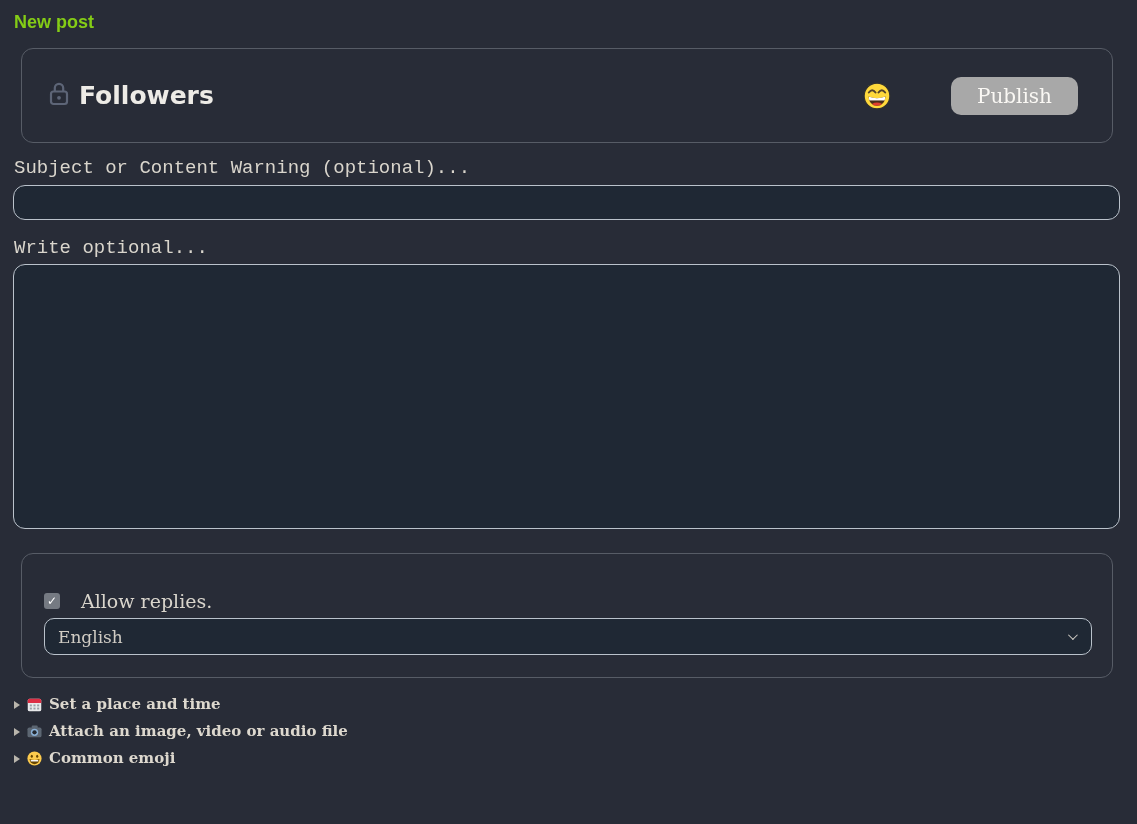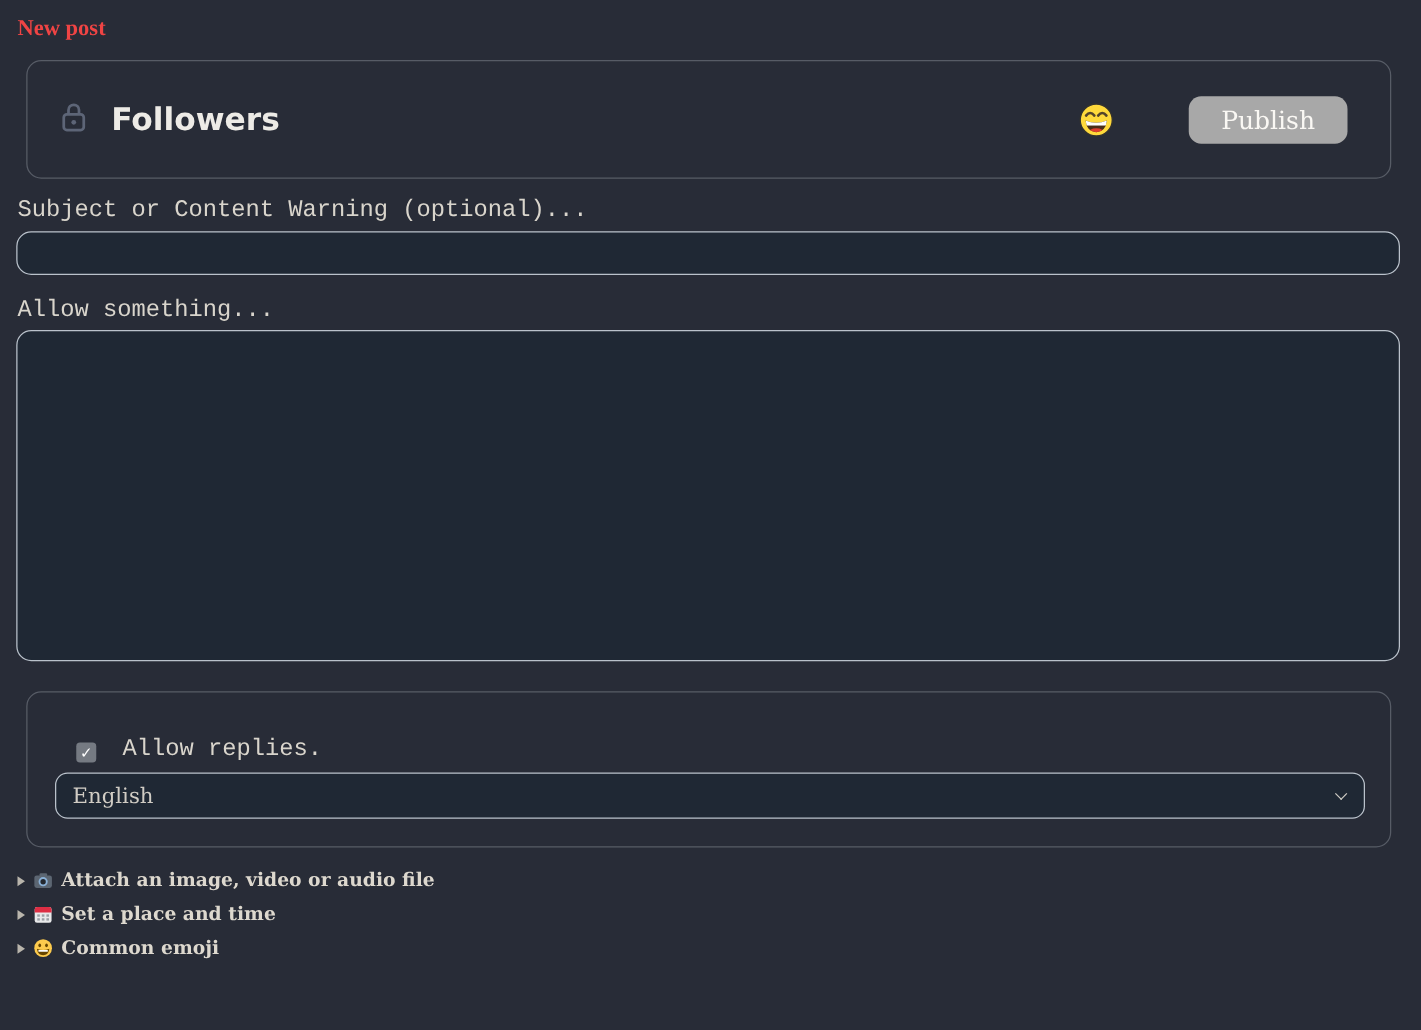--- a/index.html
+++ b/index.html
@@ -13,11 +13,11 @@
   }
 
   .page-title {
-    font-family: Liberation Serif, serif;
+    font-family: Liberation Sans, sans-serif;
     font-weight: bold;
     font-size: 18px;
     line-height: 20px;
-    color: #ef4444;
+    color: #84cc16;
     margin: 12px 0 0 0;
   }
 

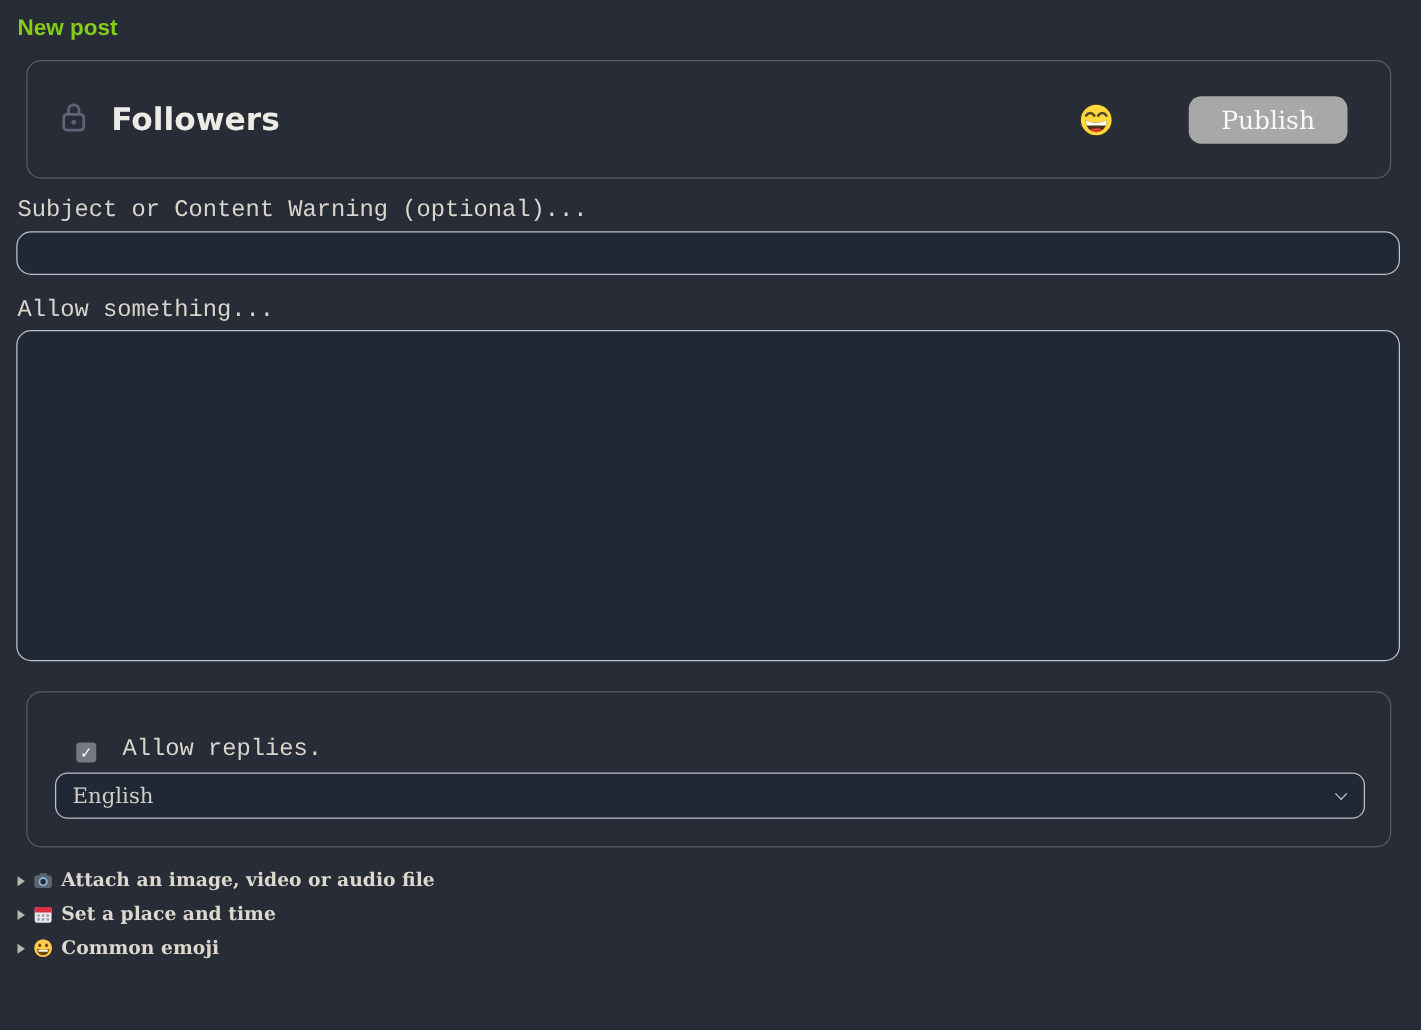--- a/index.html
+++ b/index.html
@@ -38,7 +38,7 @@
   .visibility {
     display: flex;
     align-items: flex-end;
-    gap: 20px;
+    gap: 10px;
   }
   .visibility-label {
     font-family: "DejaVu Sans", "Liberation Sans", sans-serif;

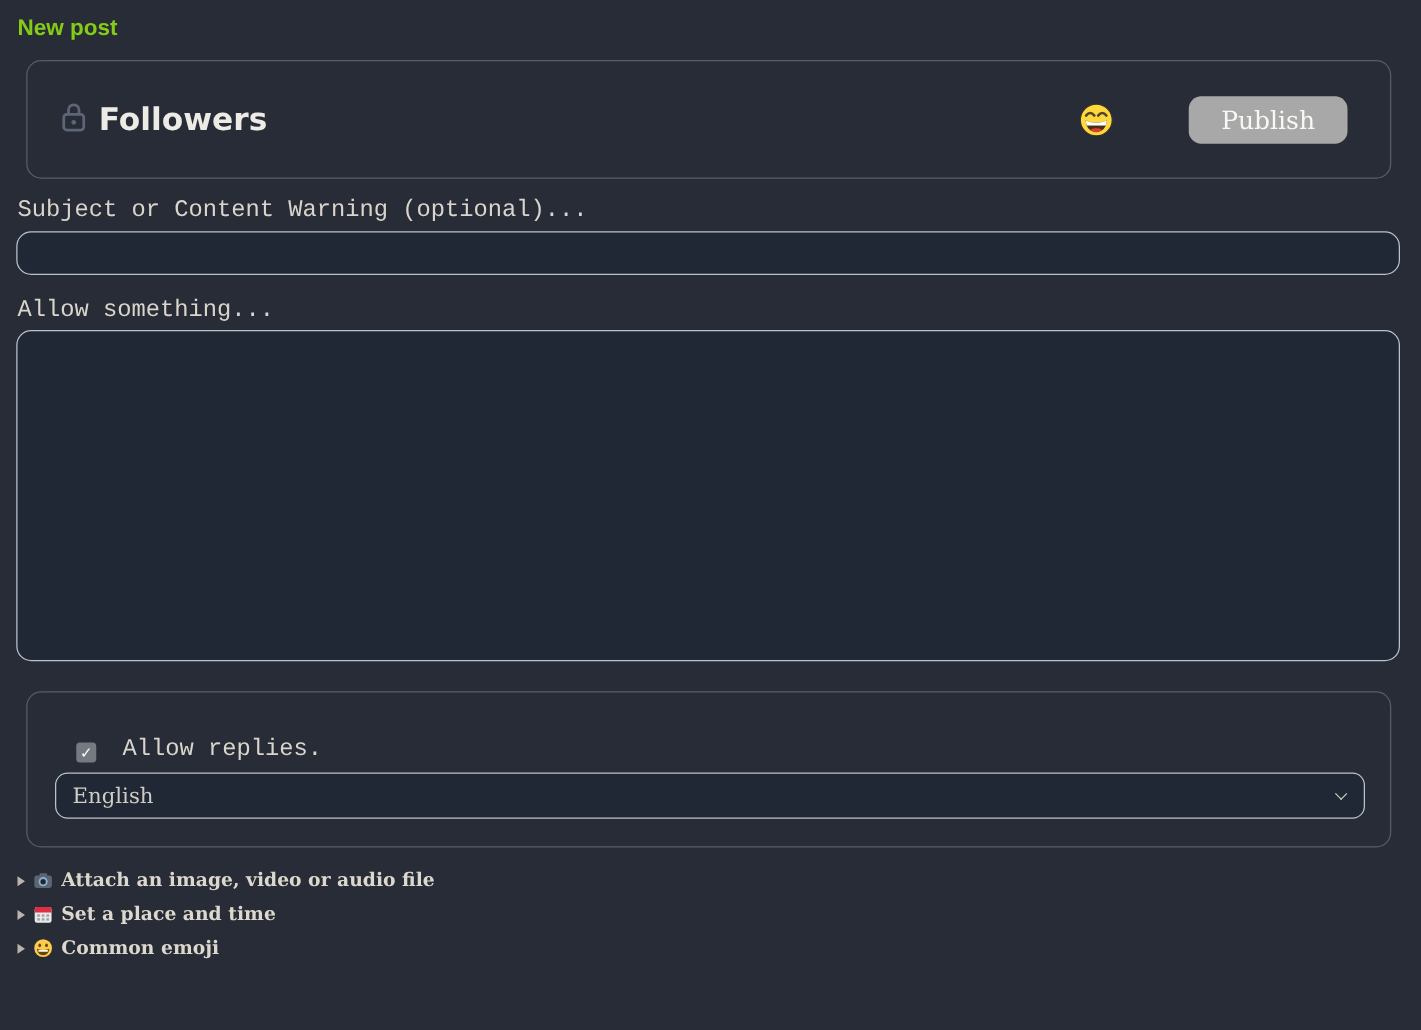--- a/index.html
+++ b/index.html
@@ -199,7 +199,7 @@
 <div class="field-label subject-label">Subject or Content Warning (optional)...</div>
 <input class="text-input" type="text" value="" style="">
 
-<div class="field-label body-label">Allow something...</div>
+<div class="field-label body-label">Write optional...</div>
 <textarea class="body-textarea" style=""></textarea>
 
 <div class="card options-card">

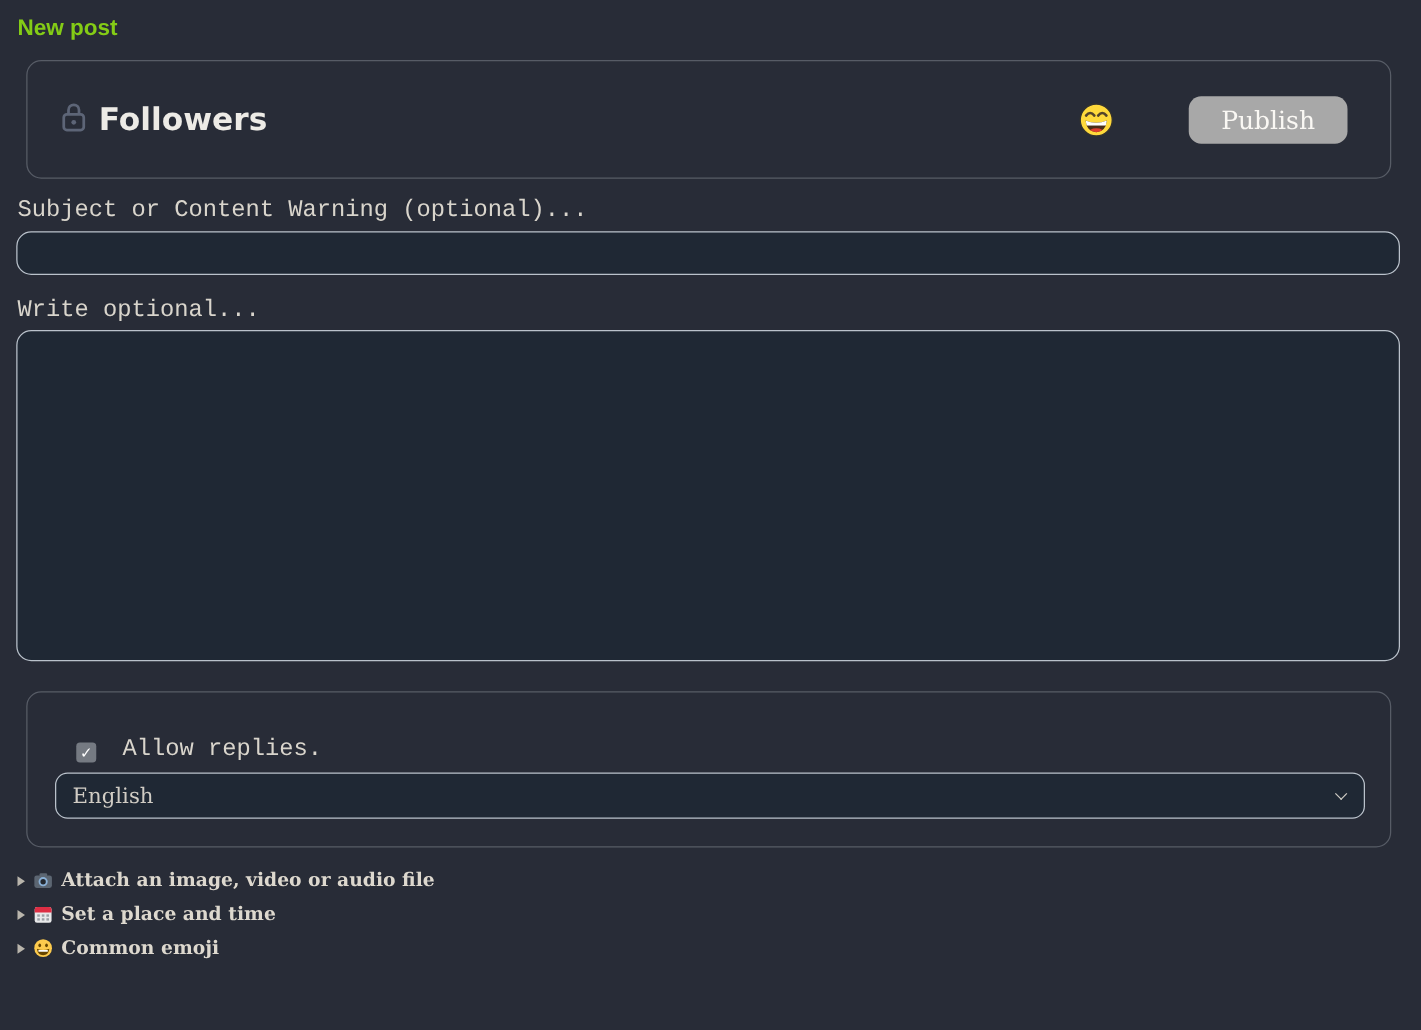--- a/index.html
+++ b/index.html
@@ -91,10 +91,8 @@
   }
   .checkbox-row {
     display: flex;
-    align-items: flex-end;
-    margin-left: 17px;
+    align-items: center;
     height: 18px;
-    font-family: Liberation Mono, monospace;
   }
   .checkbox {
     width: 16px; height: 16px;

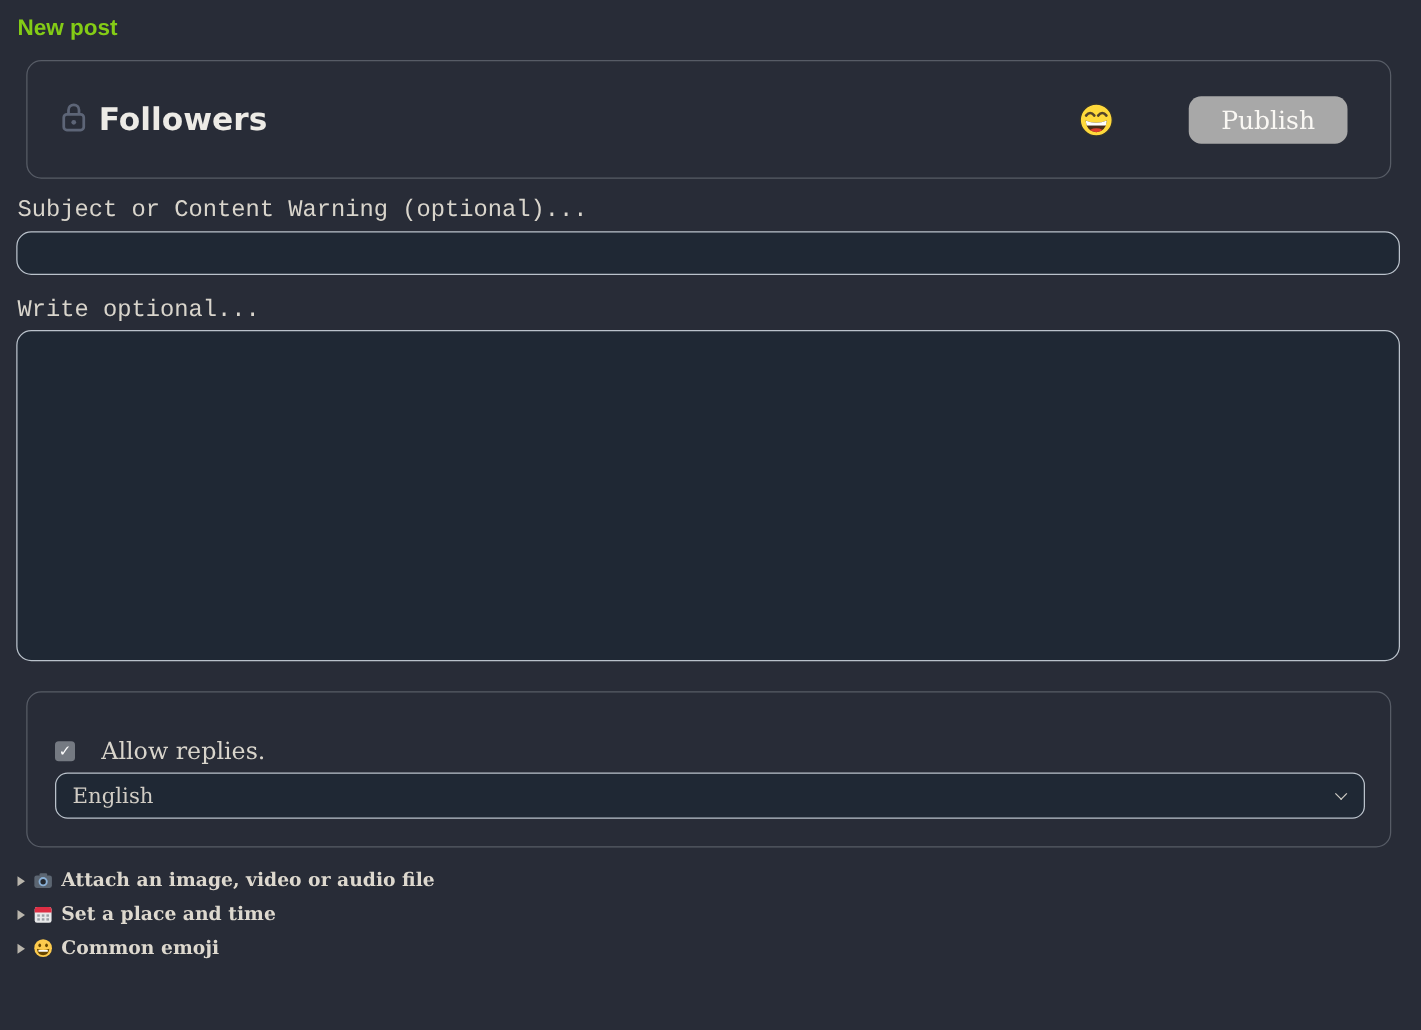--- a/index.html
+++ b/index.html
@@ -213,21 +213,6 @@
 </div>
 
 <div class="details-list">
-  <details>
-    <summary>
-      <span class="arrow"></span>
-      <span class="detail-icon">
-        <svg width="15" height="15" viewBox="0 0 16 16" aria-hidden="true">
-          <rect x="5" y="1.6" width="6.4" height="3.4" rx="1" fill="#5c6672"></rect>
-          <rect x="0.5" y="3.6" width="15" height="10.6" rx="2" fill="#5c6672"></rect>
-          <circle cx="8" cy="8.9" r="3.9" fill="#8ab0d6"></circle>
-          <circle cx="8" cy="8.9" r="2.3" fill="#23272e"></circle>
-        </svg>
-      </span>
-      <span class="detail-label">Attach an image, video or audio file</span>
-    </summary>
-  </details>
-
   <details>
     <summary>
       <span class="arrow"></span>
@@ -253,6 +238,21 @@
     <summary>
       <span class="arrow"></span>
       <span class="detail-icon">
+        <svg width="15" height="15" viewBox="0 0 16 16" aria-hidden="true">
+          <rect x="5" y="1.6" width="6.4" height="3.4" rx="1" fill="#5c6672"></rect>
+          <rect x="0.5" y="3.6" width="15" height="10.6" rx="2" fill="#5c6672"></rect>
+          <circle cx="8" cy="8.9" r="3.9" fill="#8ab0d6"></circle>
+          <circle cx="8" cy="8.9" r="2.3" fill="#23272e"></circle>
+        </svg>
+      </span>
+      <span class="detail-label">Attach an image, video or audio file</span>
+    </summary>
+  </details>
+
+  <details>
+    <summary>
+      <span class="arrow"></span>
+      <span class="detail-icon">
         <svg width="15" height="15" viewBox="0 0 36 36" aria-hidden="true">
           <circle cx="18" cy="18" r="17" fill="#fdcb4d"></circle>
           <ellipse cx="11.5" cy="12.5" rx="2.6" ry="3.6" fill="#664500"></ellipse>

